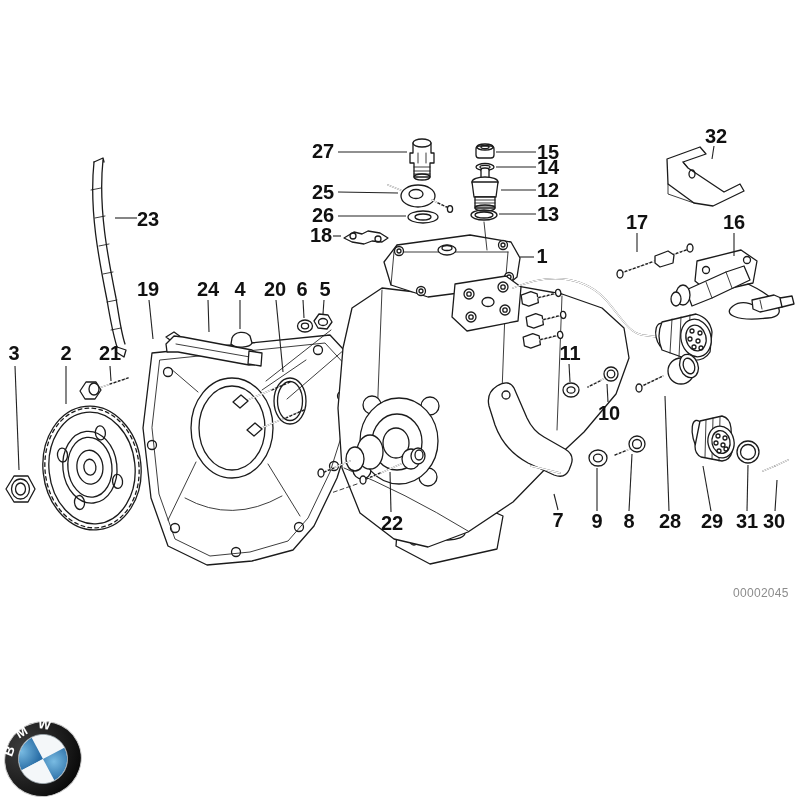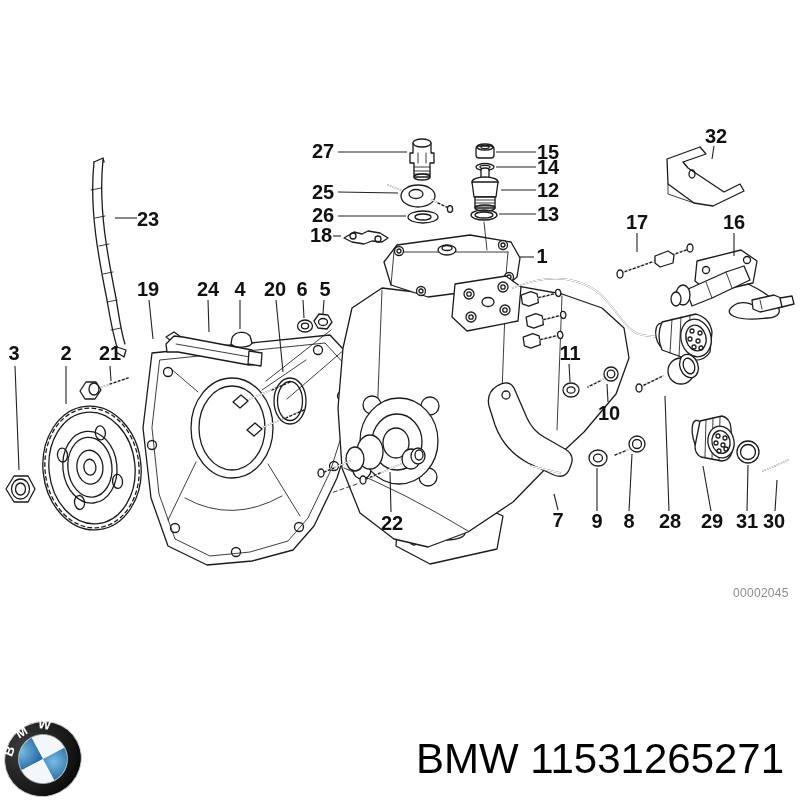--- a/index.html
+++ b/index.html
@@ -464,11 +464,6 @@
         </text>
       </g>
     </svg>
-    <div id="part-text">
-      <span>BMW</span>
-      <span> </span>
-      <span>11531265271</span>
-    </div>
   </div>
 
 </div>

